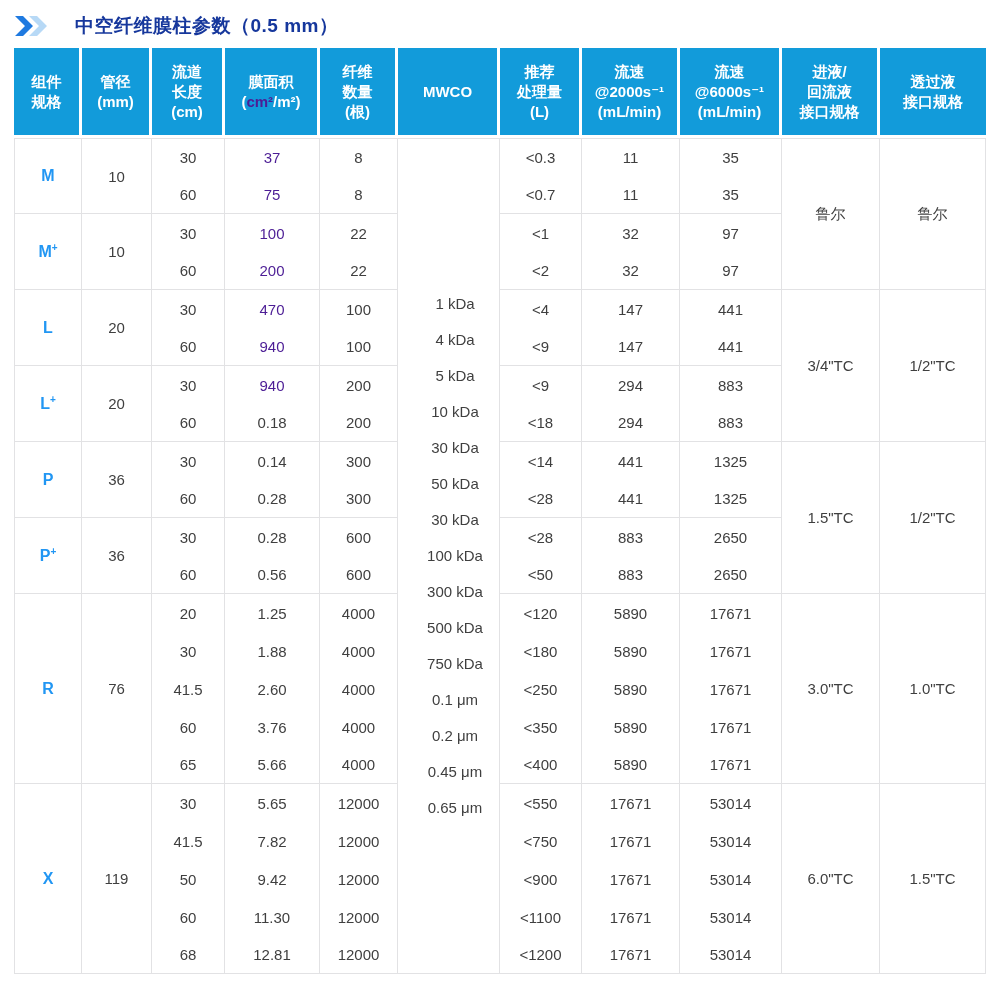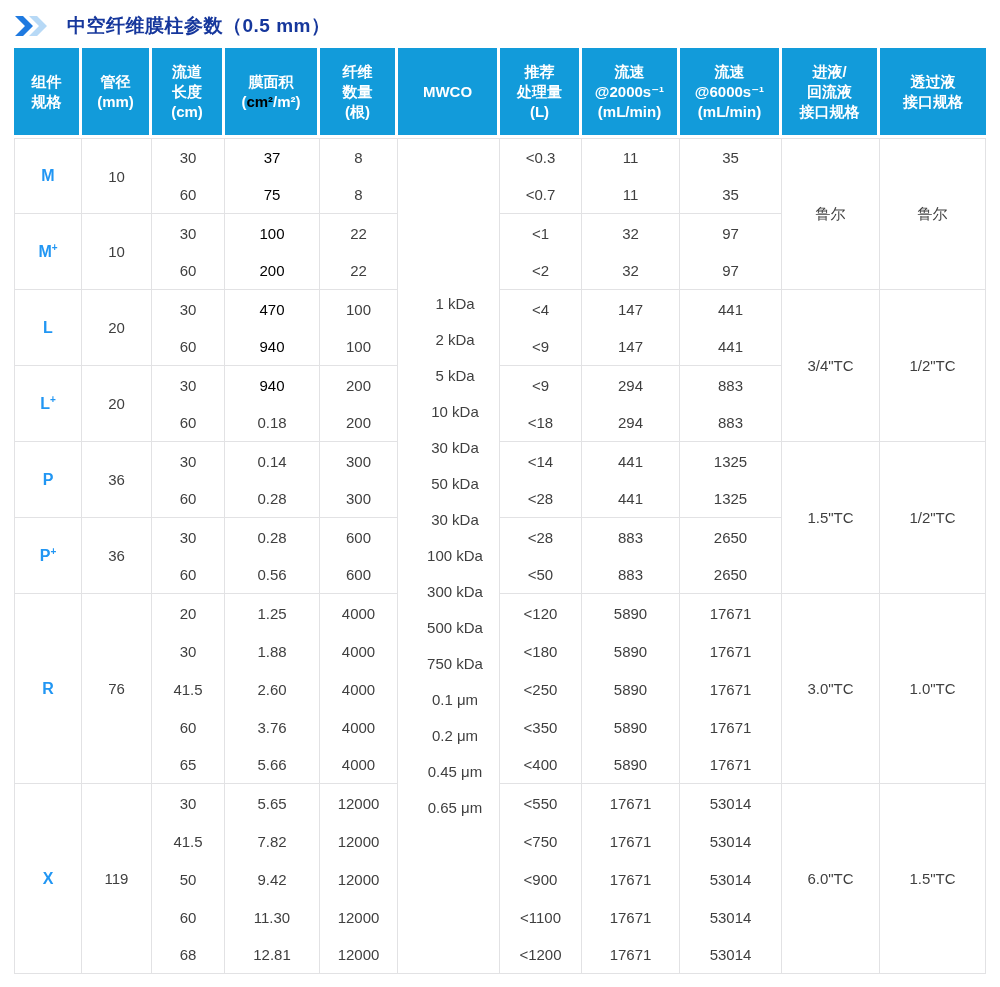--- a/index.html
+++ b/index.html
@@ -5,7 +5,7 @@
   html,body{margin:0;padding:0;background:#ffffff;}
   body{width:1000px;height:987px;font-family:"Liberation Sans","DejaVu Sans",sans-serif;}
   .page{width:1000px;height:987px;background:#fff;overflow:hidden;}
-  .title-row{display:flex;align-items:center;gap:17px;padding:13px 4px 9px 14px;}
+  .title-row{display:flex;align-items:center;gap:25px;padding:13px 4px 9px 14px;}
   .title-text{font-size:19px;font-weight:700;color:#16379C;letter-spacing:0.5px;}
   table.params{border-collapse:separate;border-spacing:0;table-layout:fixed;margin-left:14px;width:972px;}
   thead th{background:#129BDA;color:#fff;font-weight:700;font-size:15px;line-height:20px;height:87px;

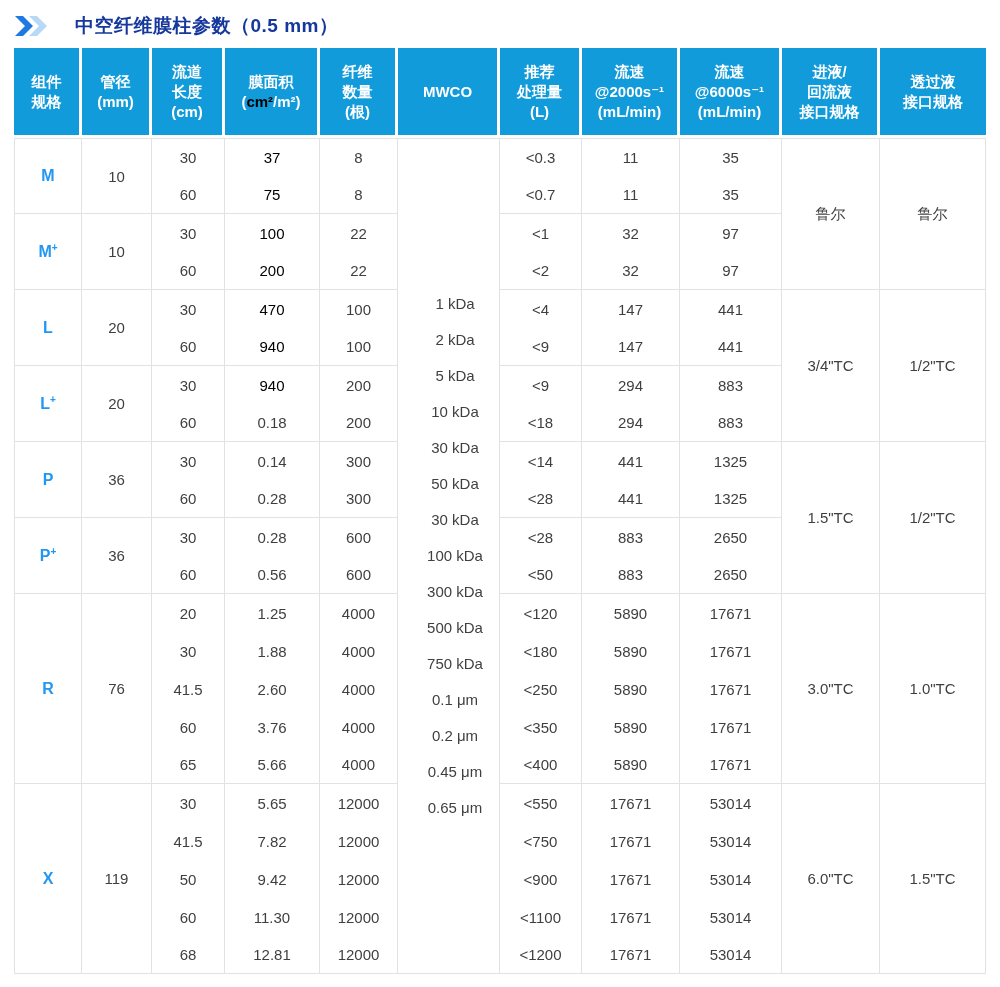--- a/index.html
+++ b/index.html
@@ -18,7 +18,7 @@
   tr.first-row > td{border-top:1px solid #E2E2E4;}
   td.gb{border-bottom:1px solid #E2E2E4;}
   td.spec{color:#2196F3;font-weight:700;font-size:16px;}
-  .red{color:#000000;}
+  .red{color:#4c1d95;}
   td.mwco{text-align:center;padding-left:13px;}
   .mwco-item{height:36px;line-height:36px;}
   sup{font-size:10px;line-height:0;}

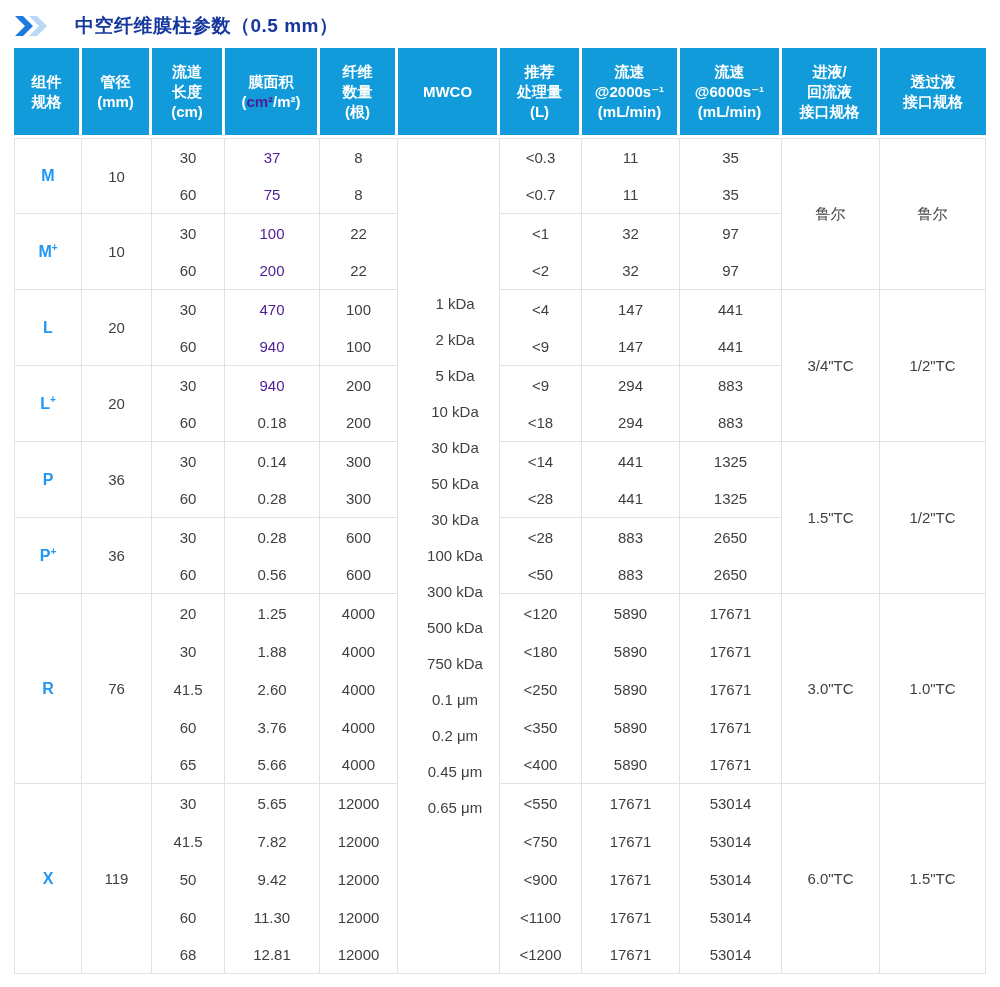--- a/index.html
+++ b/index.html
@@ -111,7 +111,7 @@
           <td>8</td>
           <td class="mwco gb" rowspan="22">
             <div class="mwco-item">1 kDa</div>
-            <div class="mwco-item">2 kDa</div>
+            <div class="mwco-item">4 kDa</div>
             <div class="mwco-item">5 kDa</div>
             <div class="mwco-item">10 kDa</div>
             <div class="mwco-item">30 kDa</div>

